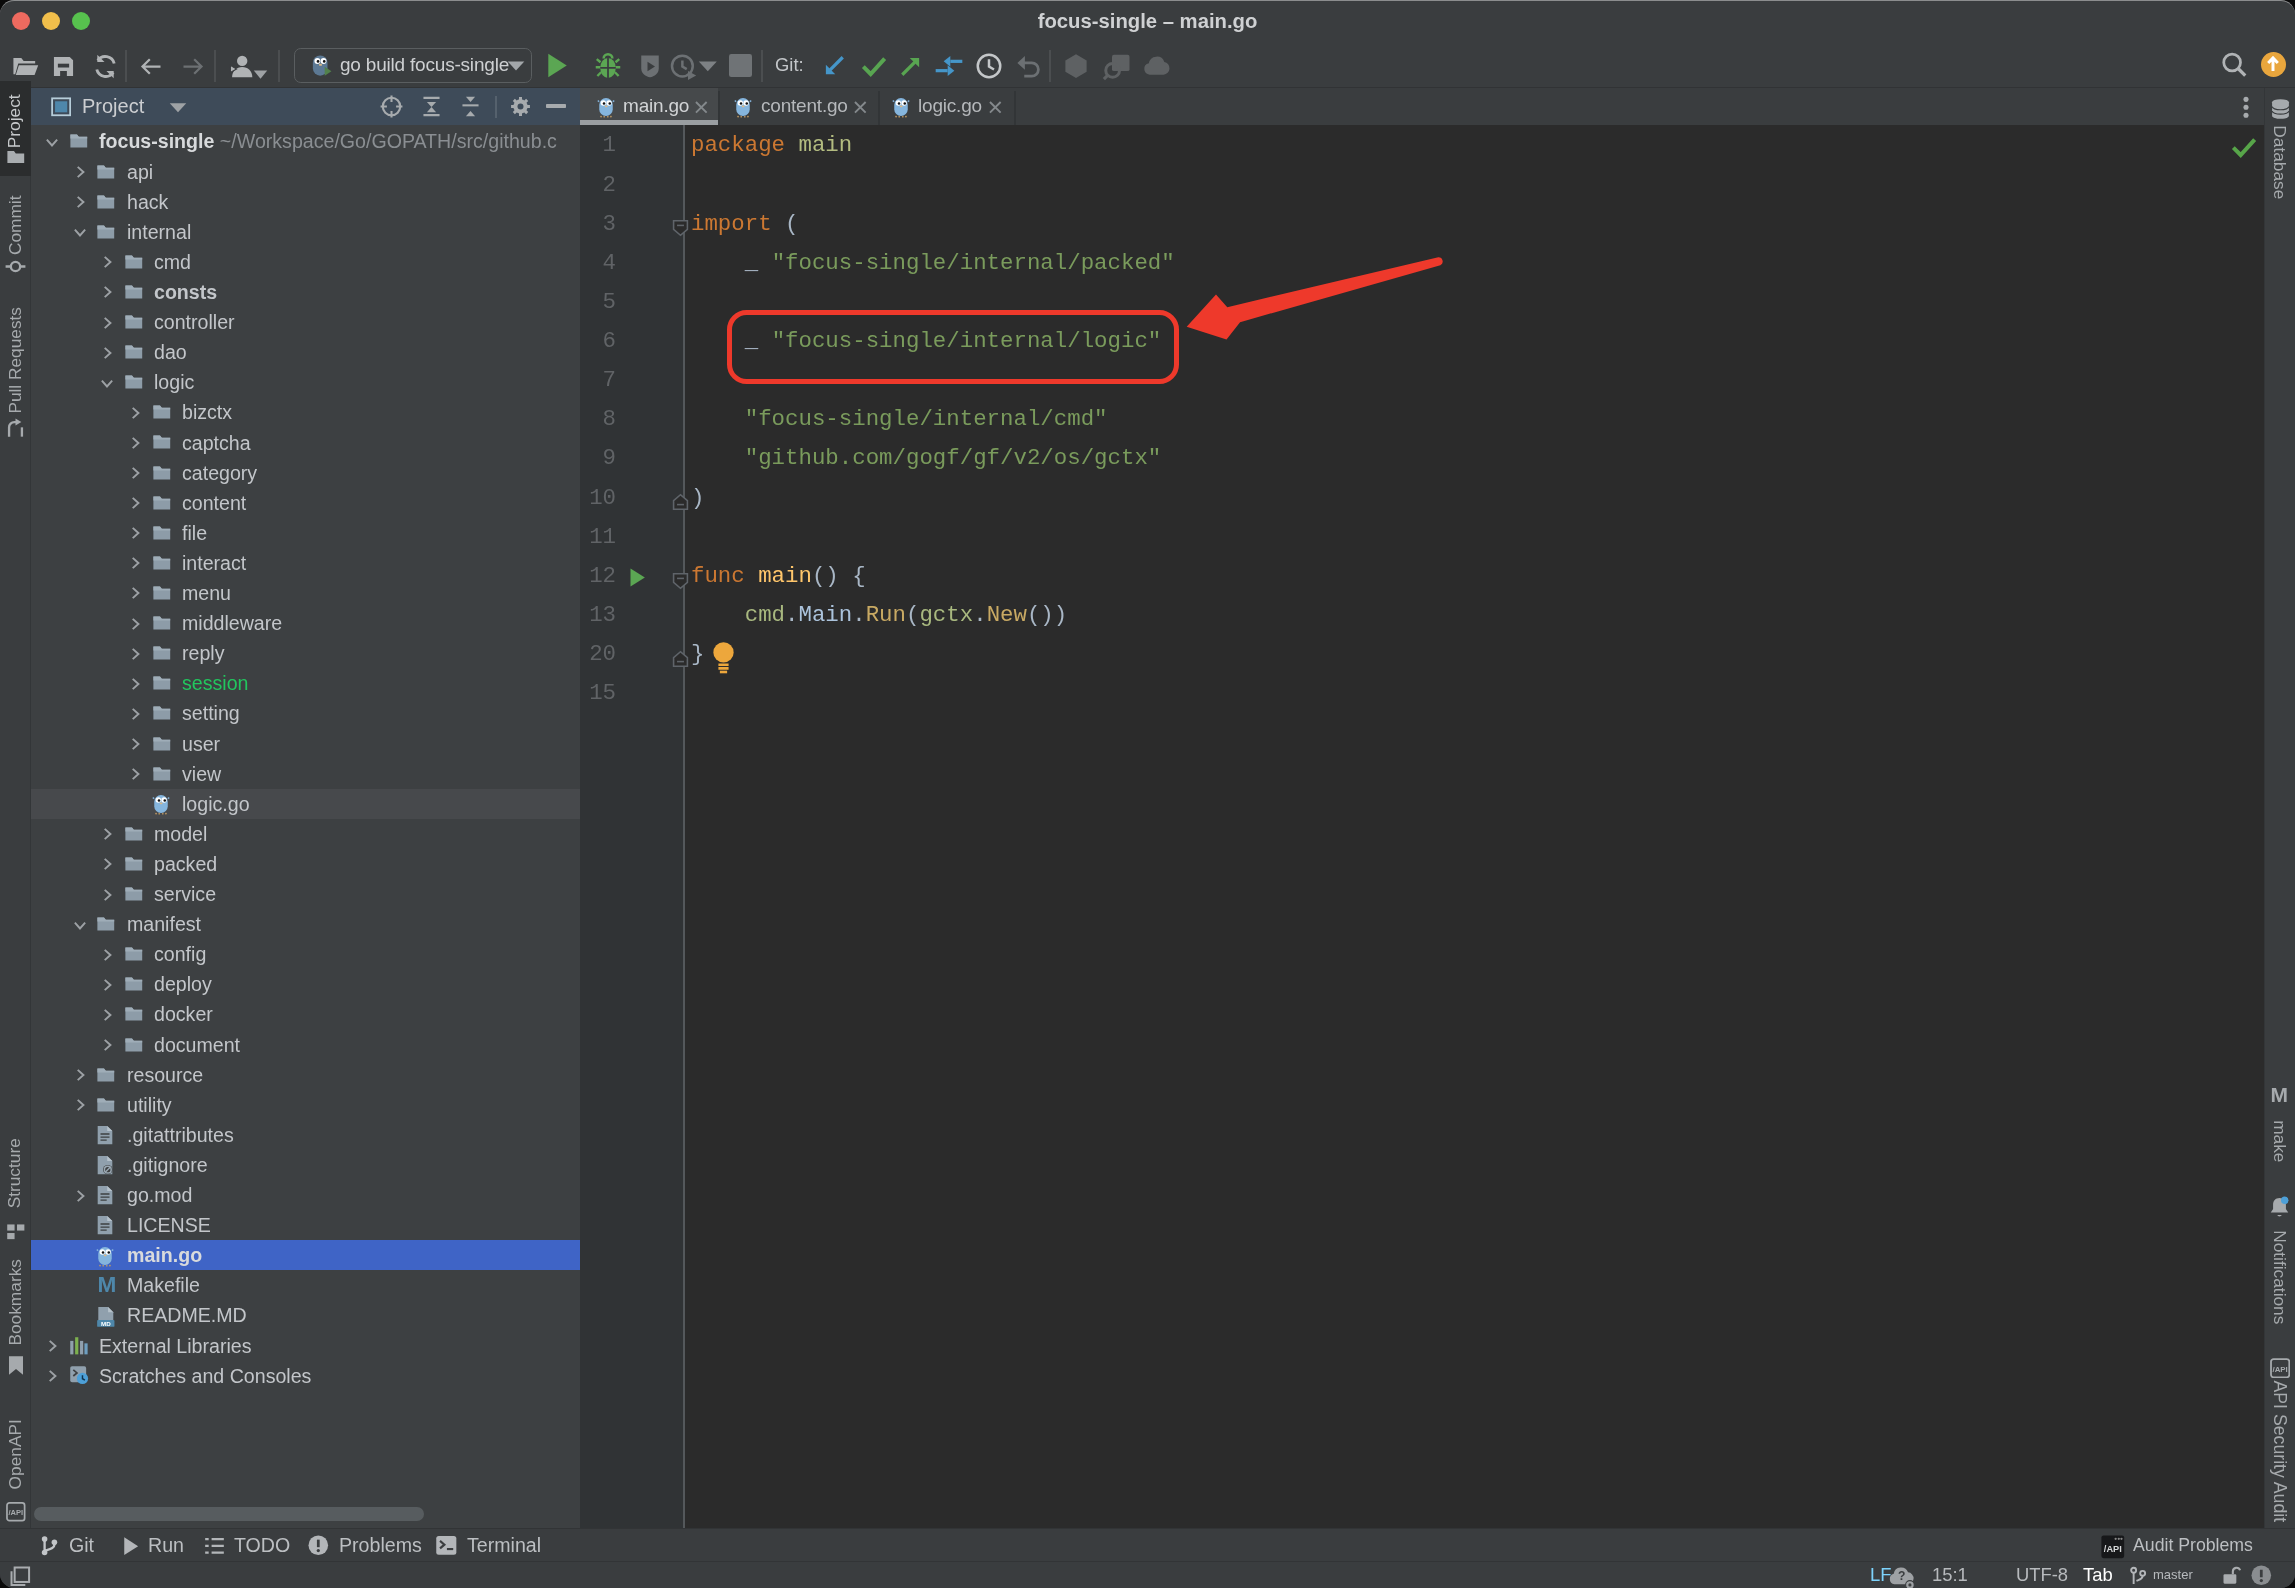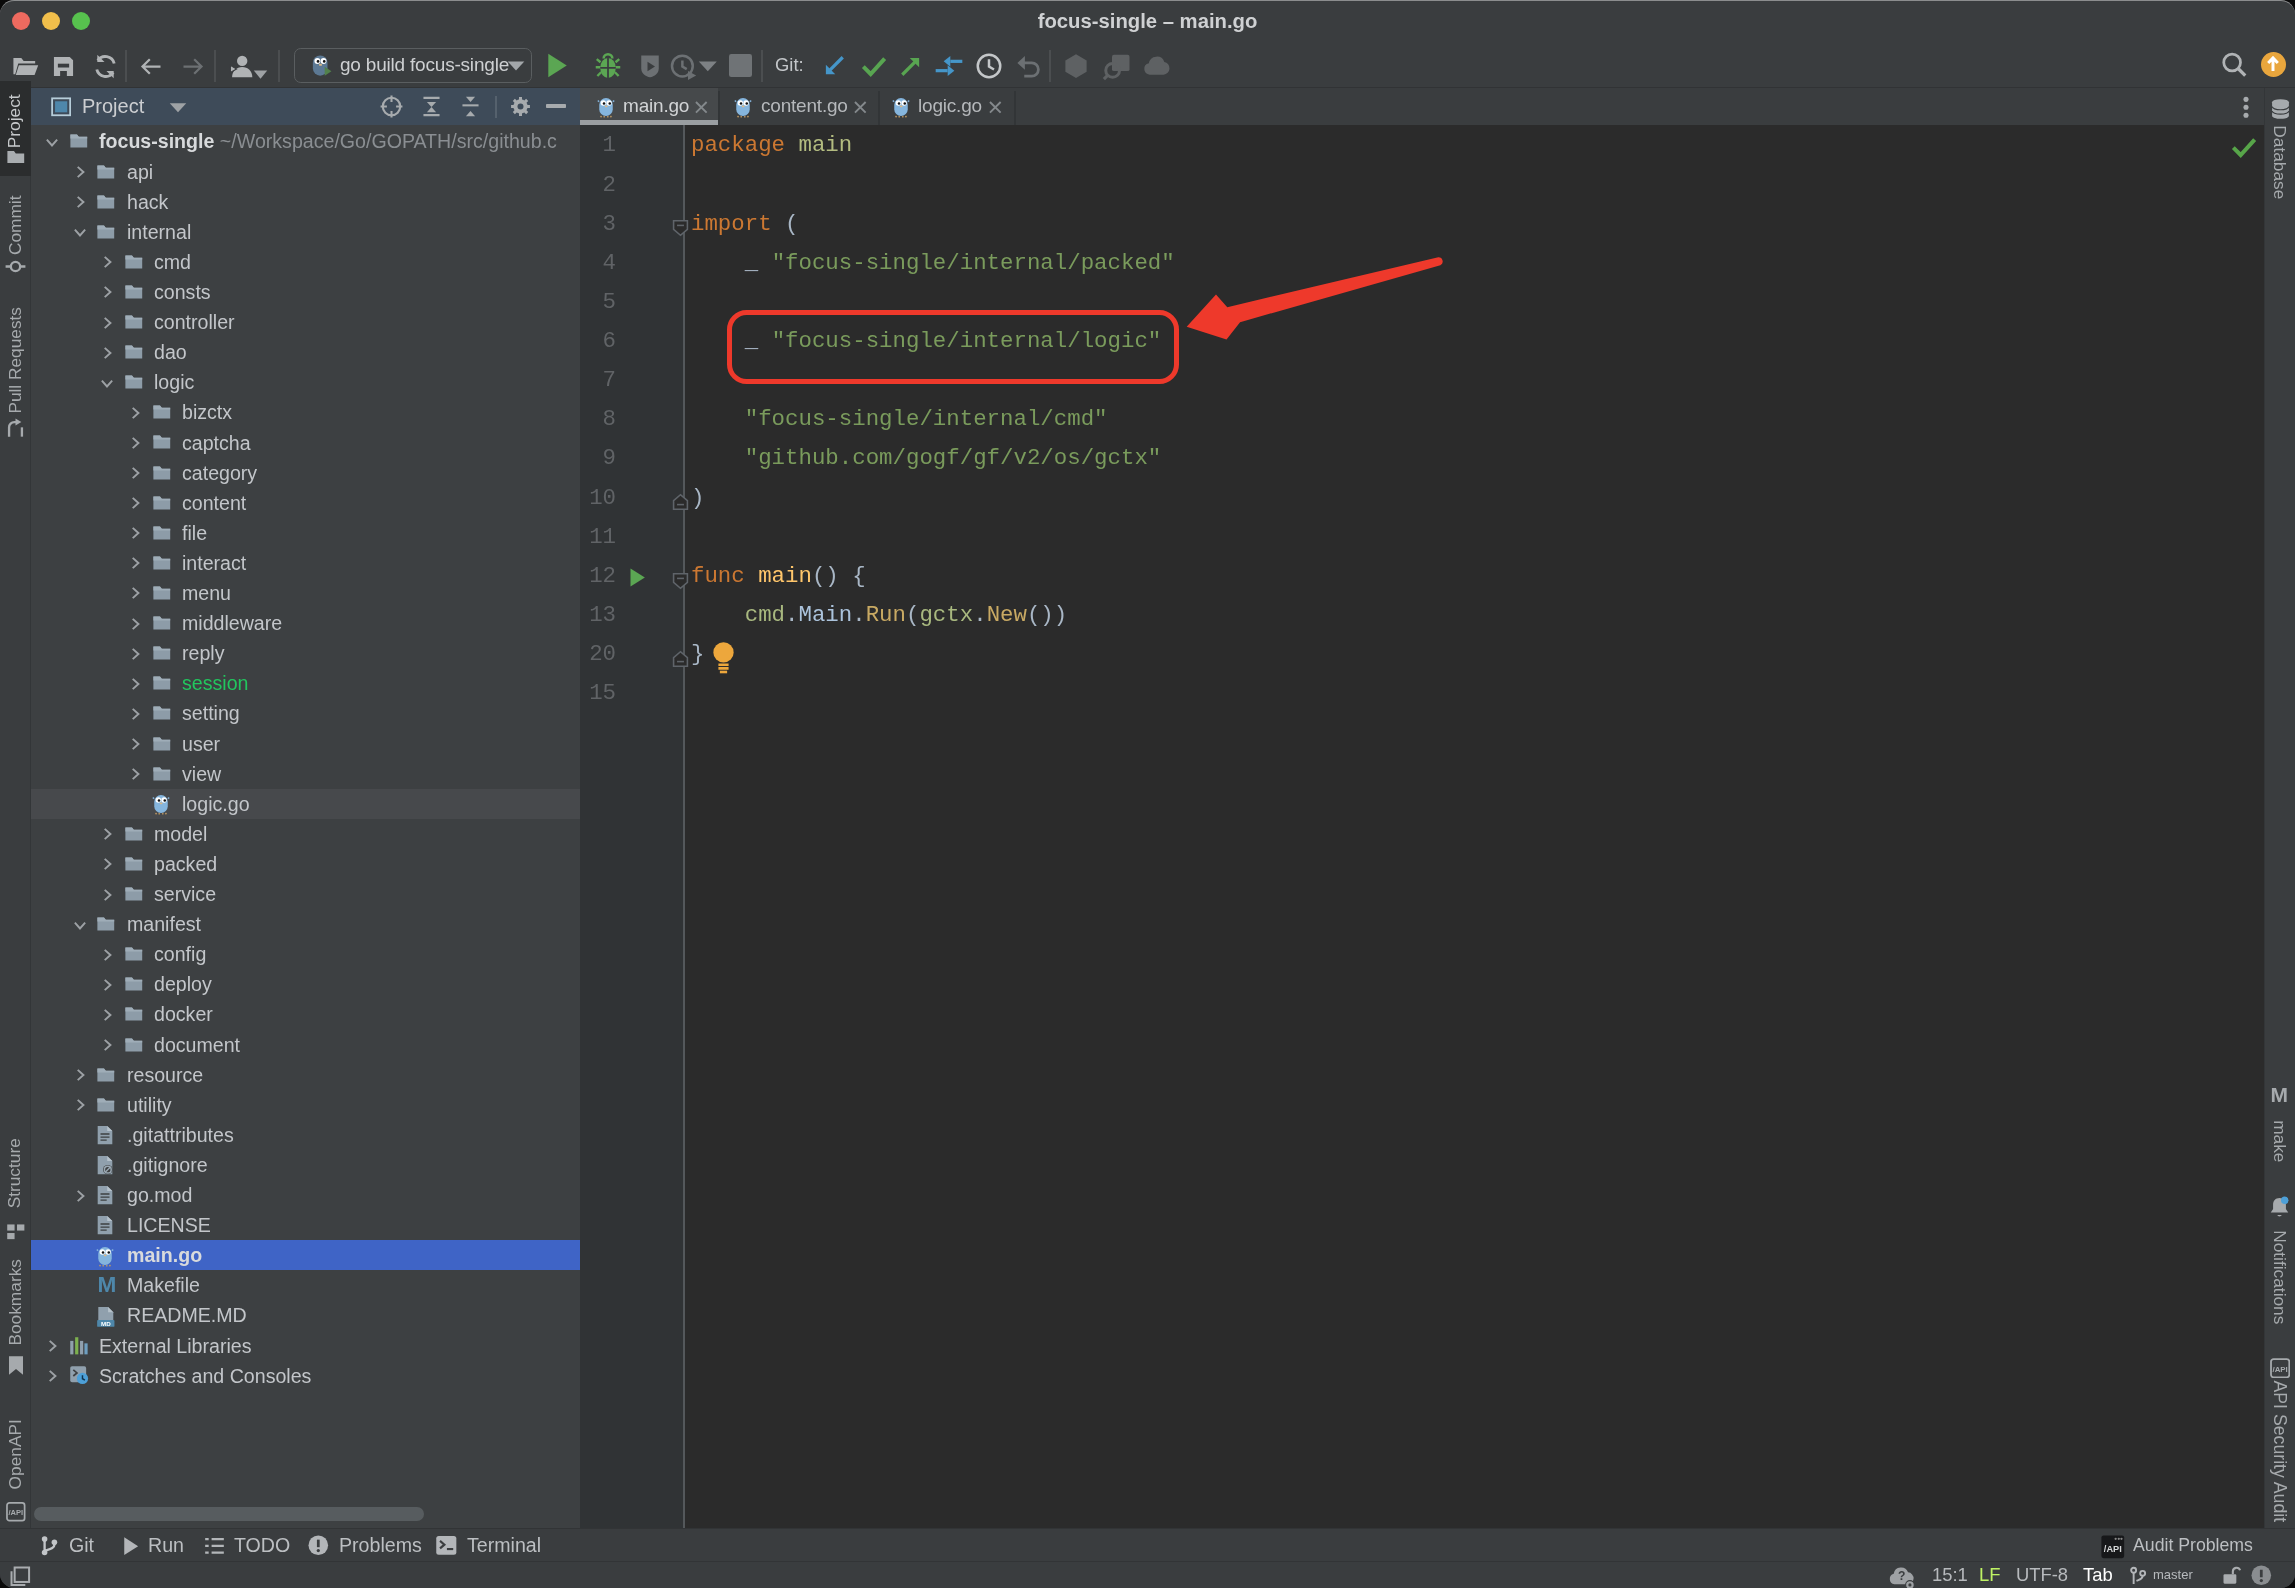--- a/index.html
+++ b/index.html
@@ -283,7 +283,7 @@
         <path d="M1 2 h5.5 l1.5 2 h7 v9 h-14 Z" fill="#8d9ca8"></path>
         <path d="M1 2 h5.5 l1.5 2 h7 v1.5 h-14 Z" fill="#9fadb8"></path>
       </svg>
-    <div class="abs ui" style="left:123px;top:189px;height:30px;line-height:31px;font-size:19.6px;color:#c3c6ca;">consts</div>
+    <div class="abs ui" style="left:123px;top:189px;height:30px;line-height:31px;font-size:19.6px;color:#c3c6ca;font-weight:bold;">consts</div>
     <svg class="abs" style="left:68px;top:227px;" width="16" height="16" viewBox="0 0 14 14">
         <path d="M5 2.5 L10 7 L5 11.5" fill="none" stroke="#9da1a5" stroke-width="1.7"></path>
       </svg>

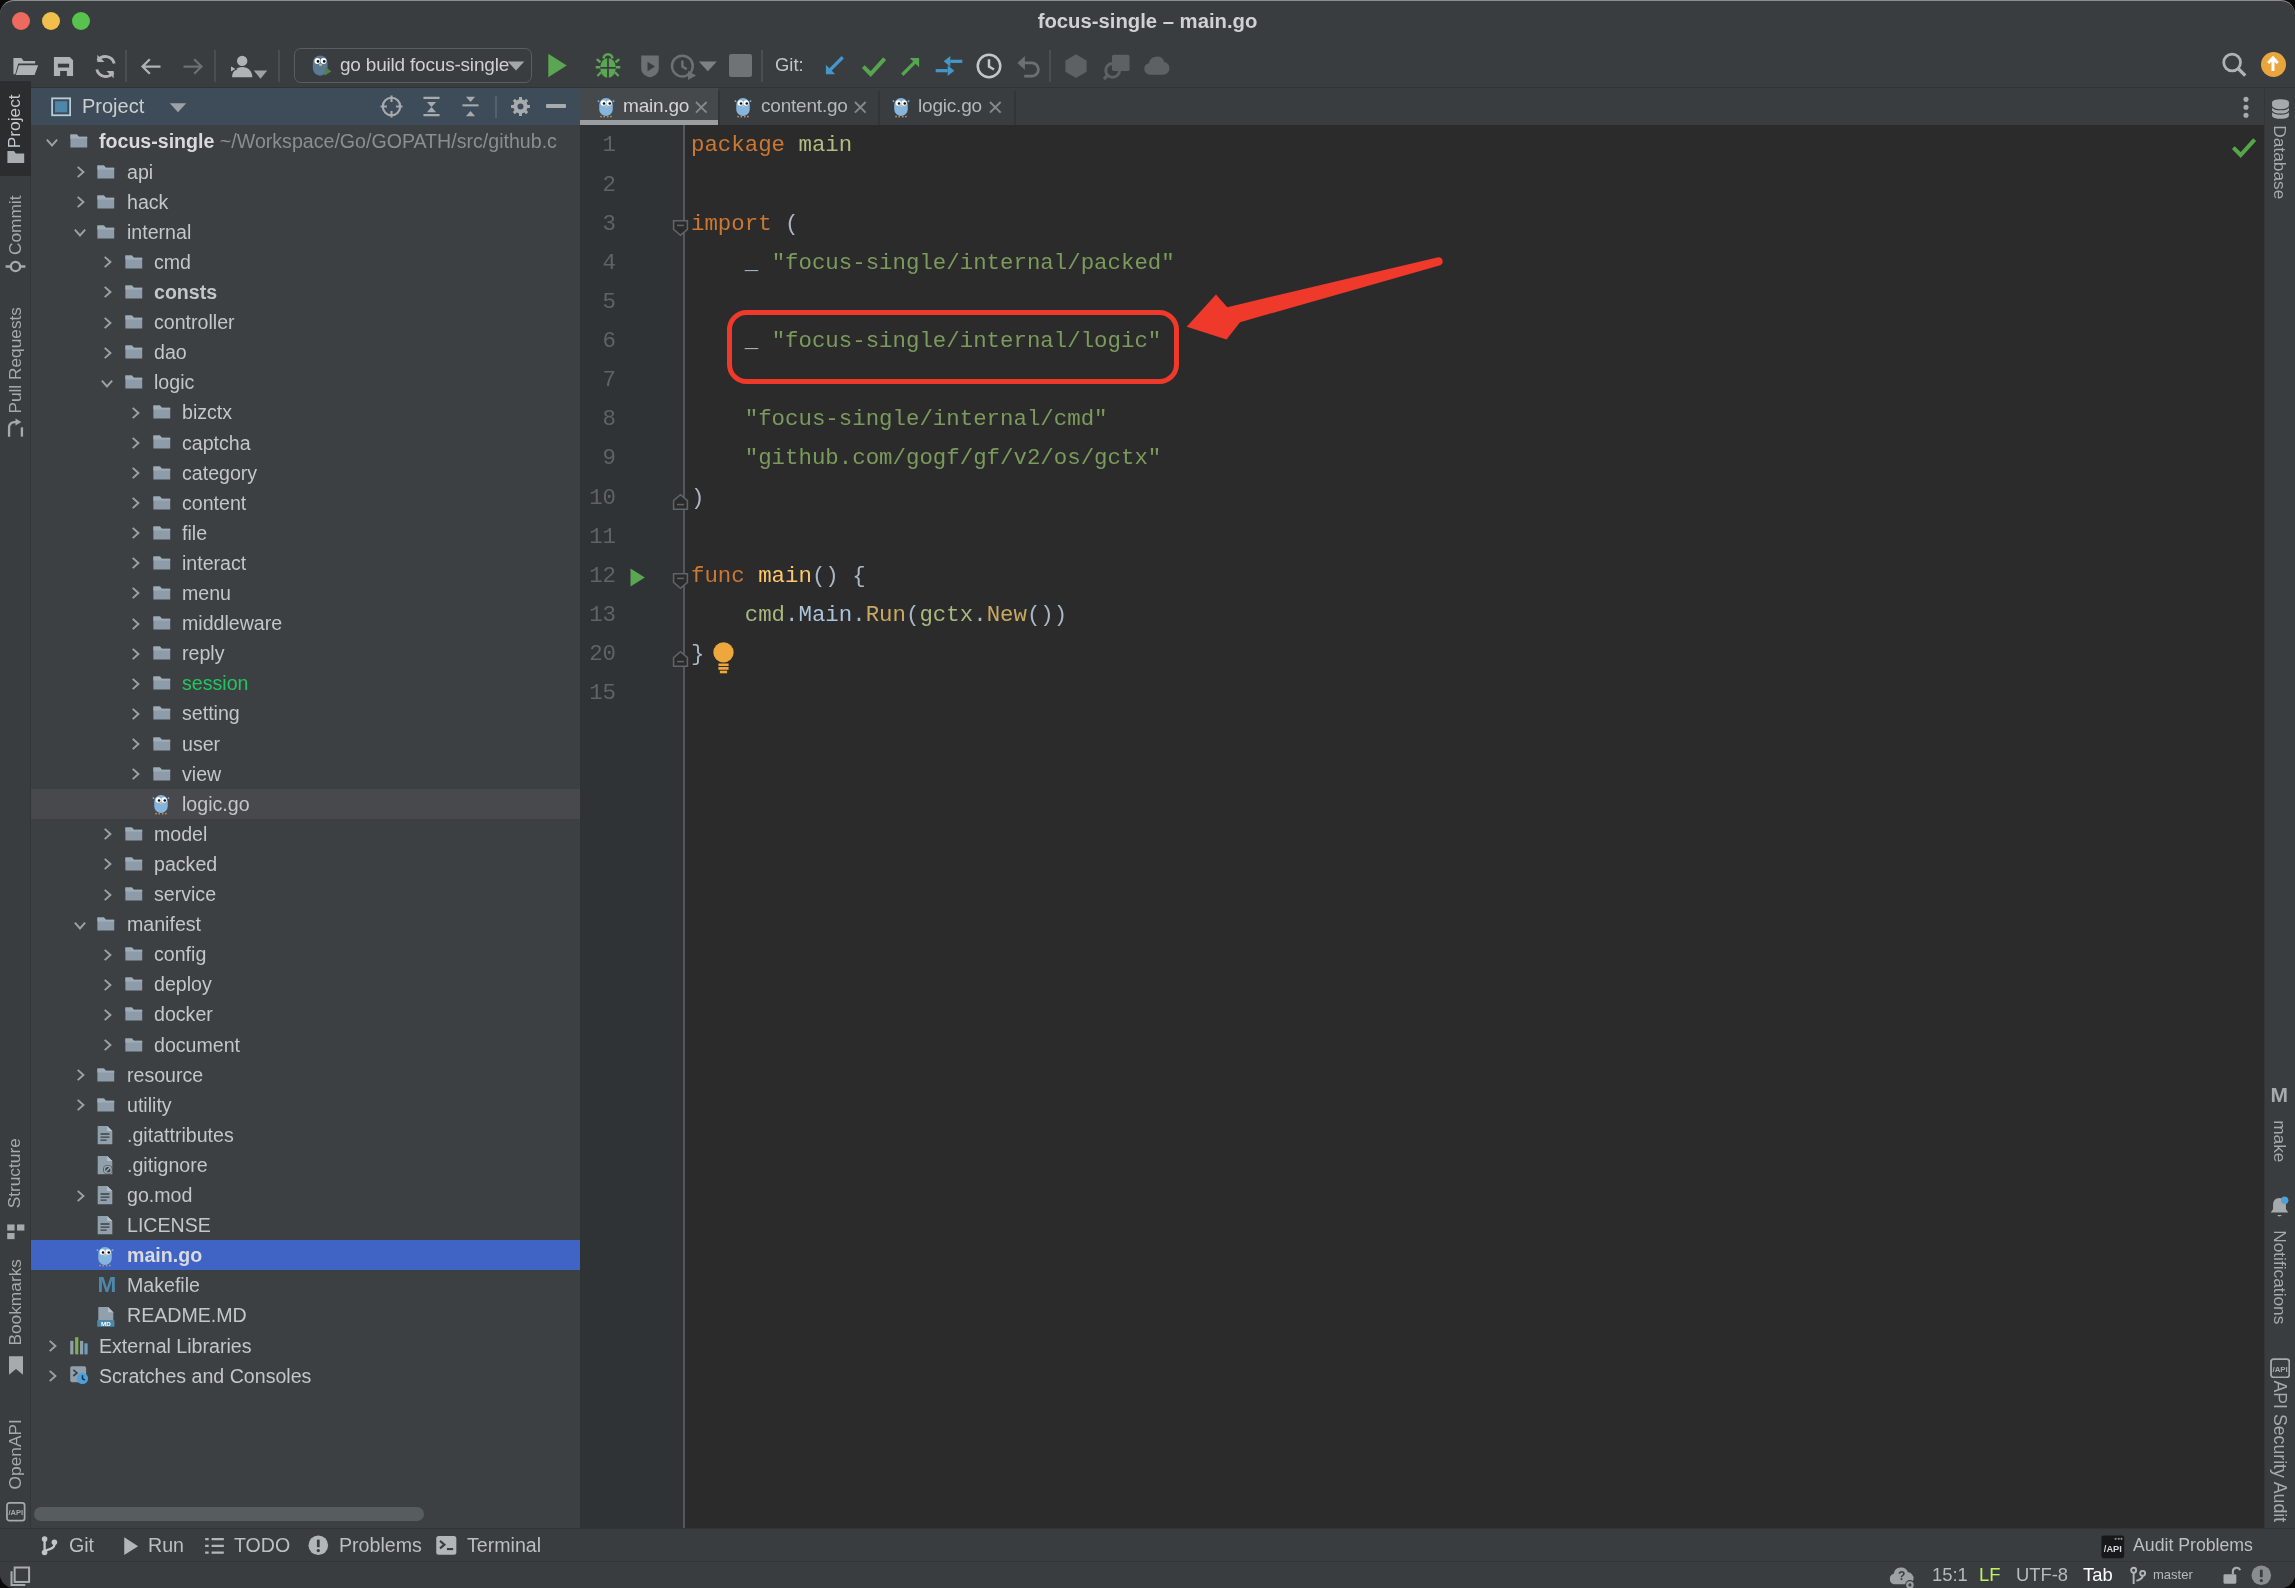--- a/index.html
+++ b/index.html
@@ -779,7 +779,7 @@
       <circle cx="17.5" cy="15.5" r="1.2" fill="#3a3d3f"></circle>
     </svg>
     <div class="abs ui" style="left:1932px;top:0;height:27px;line-height:26px;font-size:18.4px;color:#b7babd;">15:1</div>
-    <div class="abs ui" style="left:1979px;top:0;height:27px;line-height:26px;font-size:18.4px;color:#bef264;">LF</div>
+    <div class="abs ui" style="left:1870px;top:0;height:27px;line-height:26px;font-size:18.4px;color:#7dd3fc;">LF</div>
     <div class="abs ui" style="left:2016px;top:0;height:27px;line-height:26px;font-size:18.4px;color:#b7babd;">UTF-8</div>
     <div class="abs ui" style="left:2083px;top:0;height:27px;line-height:26px;font-size:18.4px;color:#ffffff;">Tab</div>
     <svg class="abs" style="left:2128px;top:3.8px;" width="20.3" height="20.3" viewBox="0 0 18 18">

